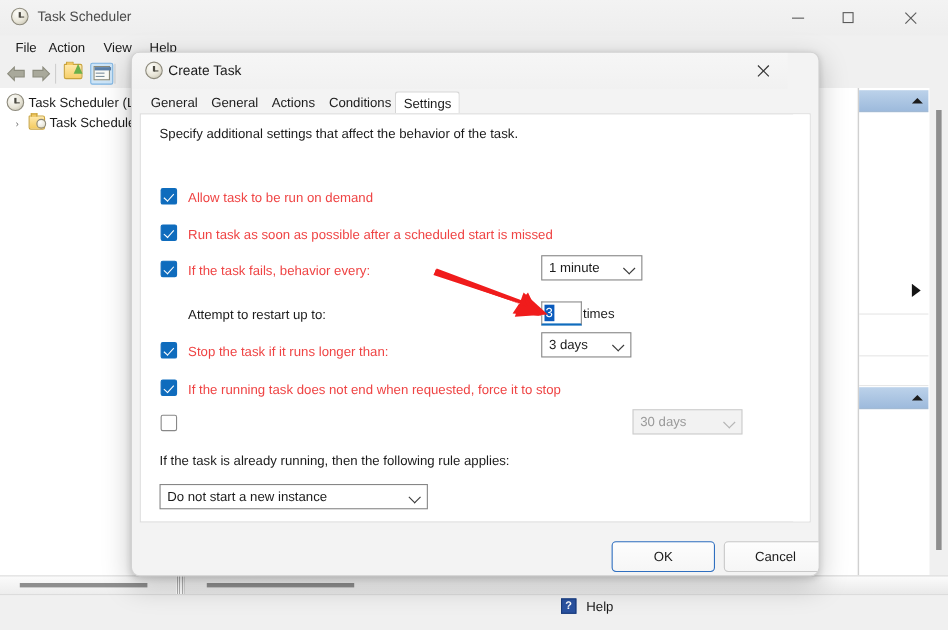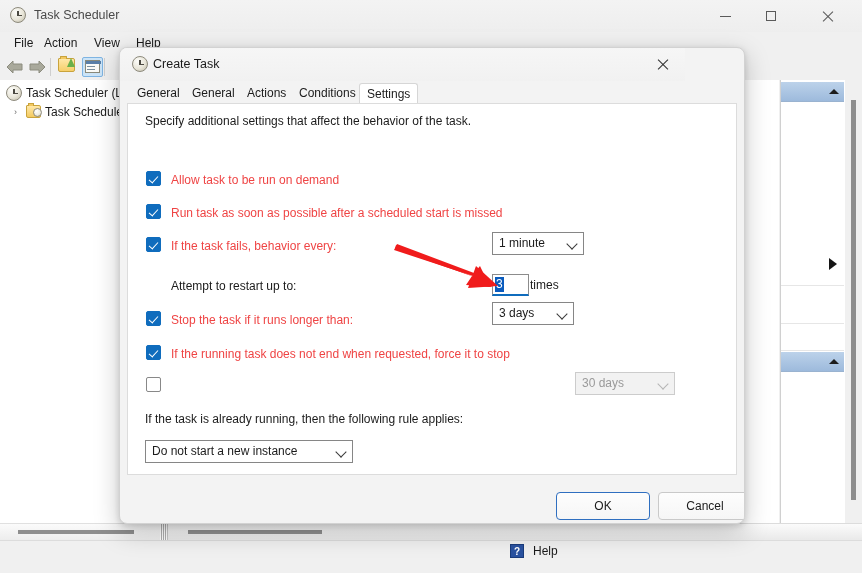--- a/index.html
+++ b/index.html
@@ -397,6 +397,7 @@
     left: 0; top: 0;
     width: 565px; height: 33px;
     background: linear-gradient(to bottom, #f6f6f6 0%, #f1f1f1 100%);
+    padding-left: 31px;
   }
   .dlg-icon { position: absolute; left: 12px; top: 8px; }
   .dlg-title-text {

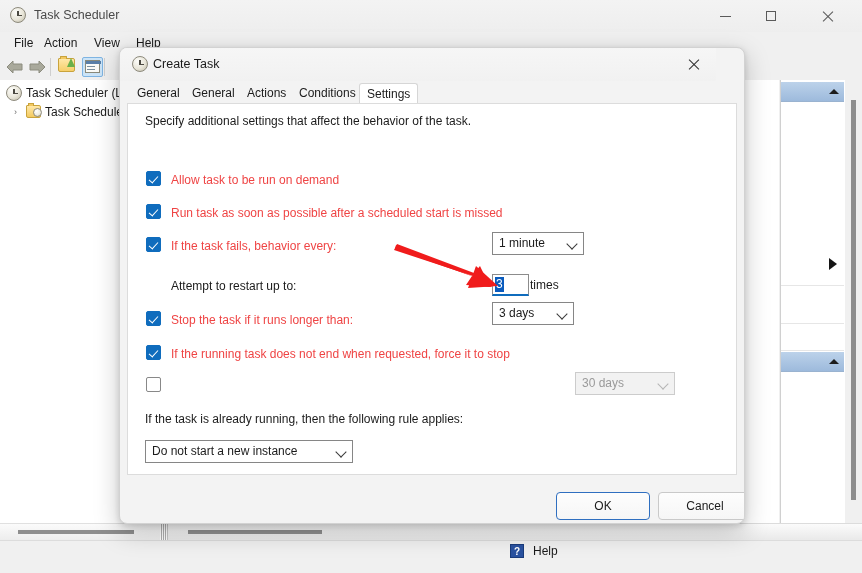--- a/index.html
+++ b/index.html
@@ -729,7 +729,7 @@
       </div>
 
       <div class="plain-label" style="left:17px; top:308px">If the task is already running, then the following rule applies:</div>
-      <div class="combo" style="left:17px; top:336px; width:208px;">
+      <div class="combo" style="left:17px; top:336px; width:244px;">
         <span class="ctext">Do not start a new instance</span>
         <span class="chev"></span>
       </div>

